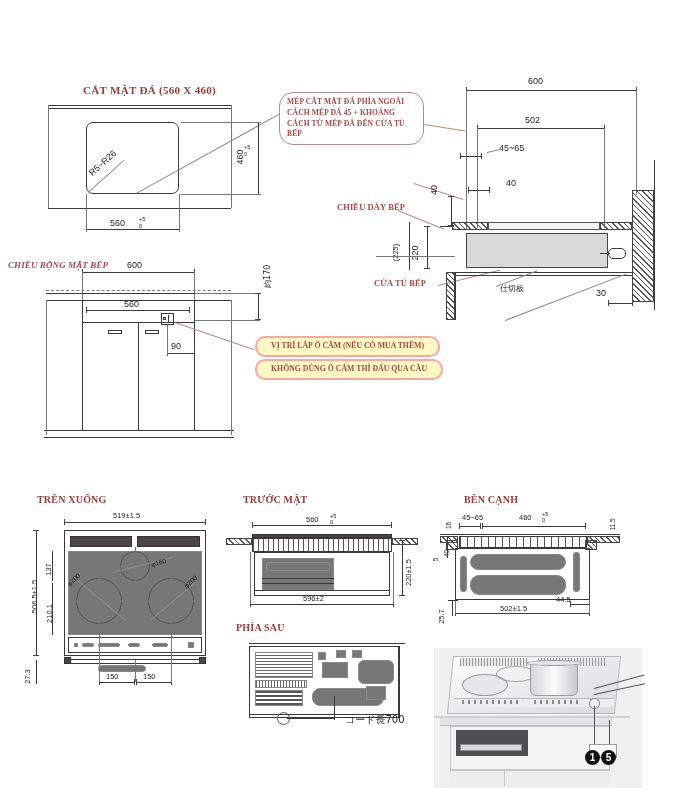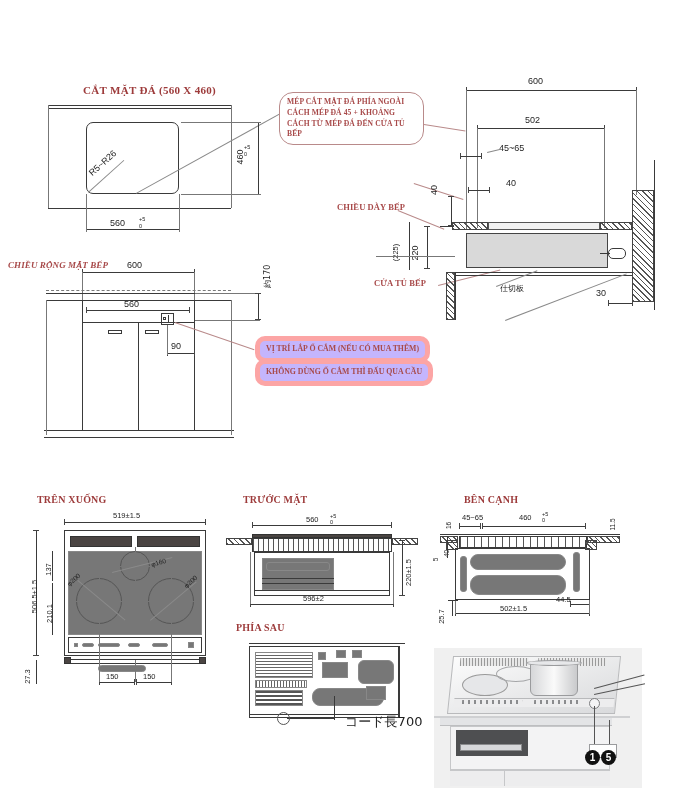--- a/index.html
+++ b/index.html
@@ -51,12 +51,12 @@
   }
   .callout2 {
     position:absolute;
-    border:5px solid #fca5a5;
+    border:2px solid #fca5a5;
     border-radius:10px;
-    padding:3px 6px;
+    padding:3px 14px;
     font-size:7.8px; font-weight:bold; color:#a84a4a;
     line-height:1.35; white-space:nowrap;
-    background:#c4b5fd;
+    background:#fef9c3;
   }
 
   

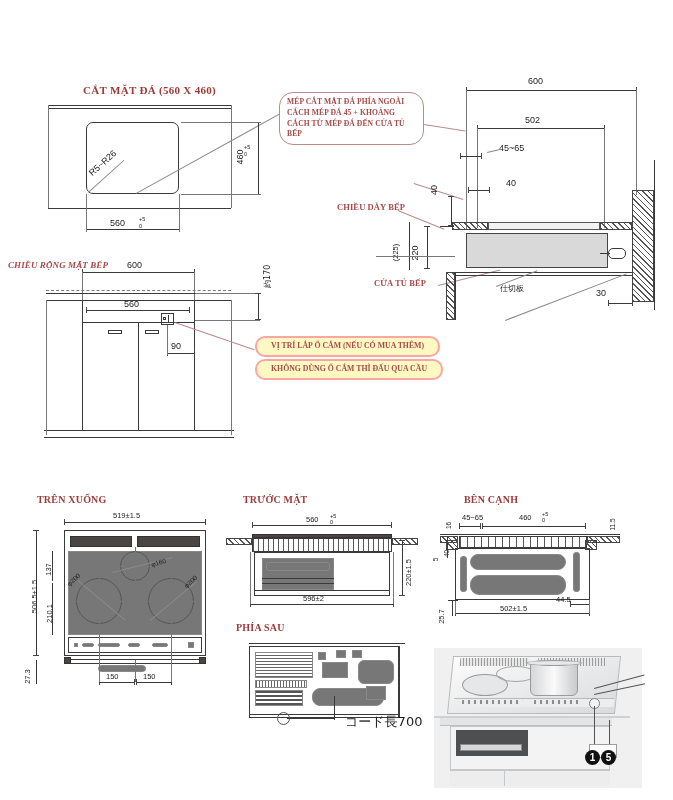--- a/index.html
+++ b/index.html
@@ -446,7 +446,7 @@
   <div class="ln hln" style="left:287px; top:718px; width:48px;"></div>
   <div class="ln vln" style="left:334px; top:696px; height:24px;"></div>
   <div class="circ" style="left:277px; top:712px; width:13px; height:13px;"></div>
-  <div class="jp" style="left:345px; top:713px; font-size:13px;">コード長700</div>
+  <div class="jp" style="left:345px; top:713px; font-size:10px;">コード長700</div>
 
   <div class="photo" style="left:434px; top:648px; width:208px; height:140px; background:#f0f0f0; border:0;">
 

